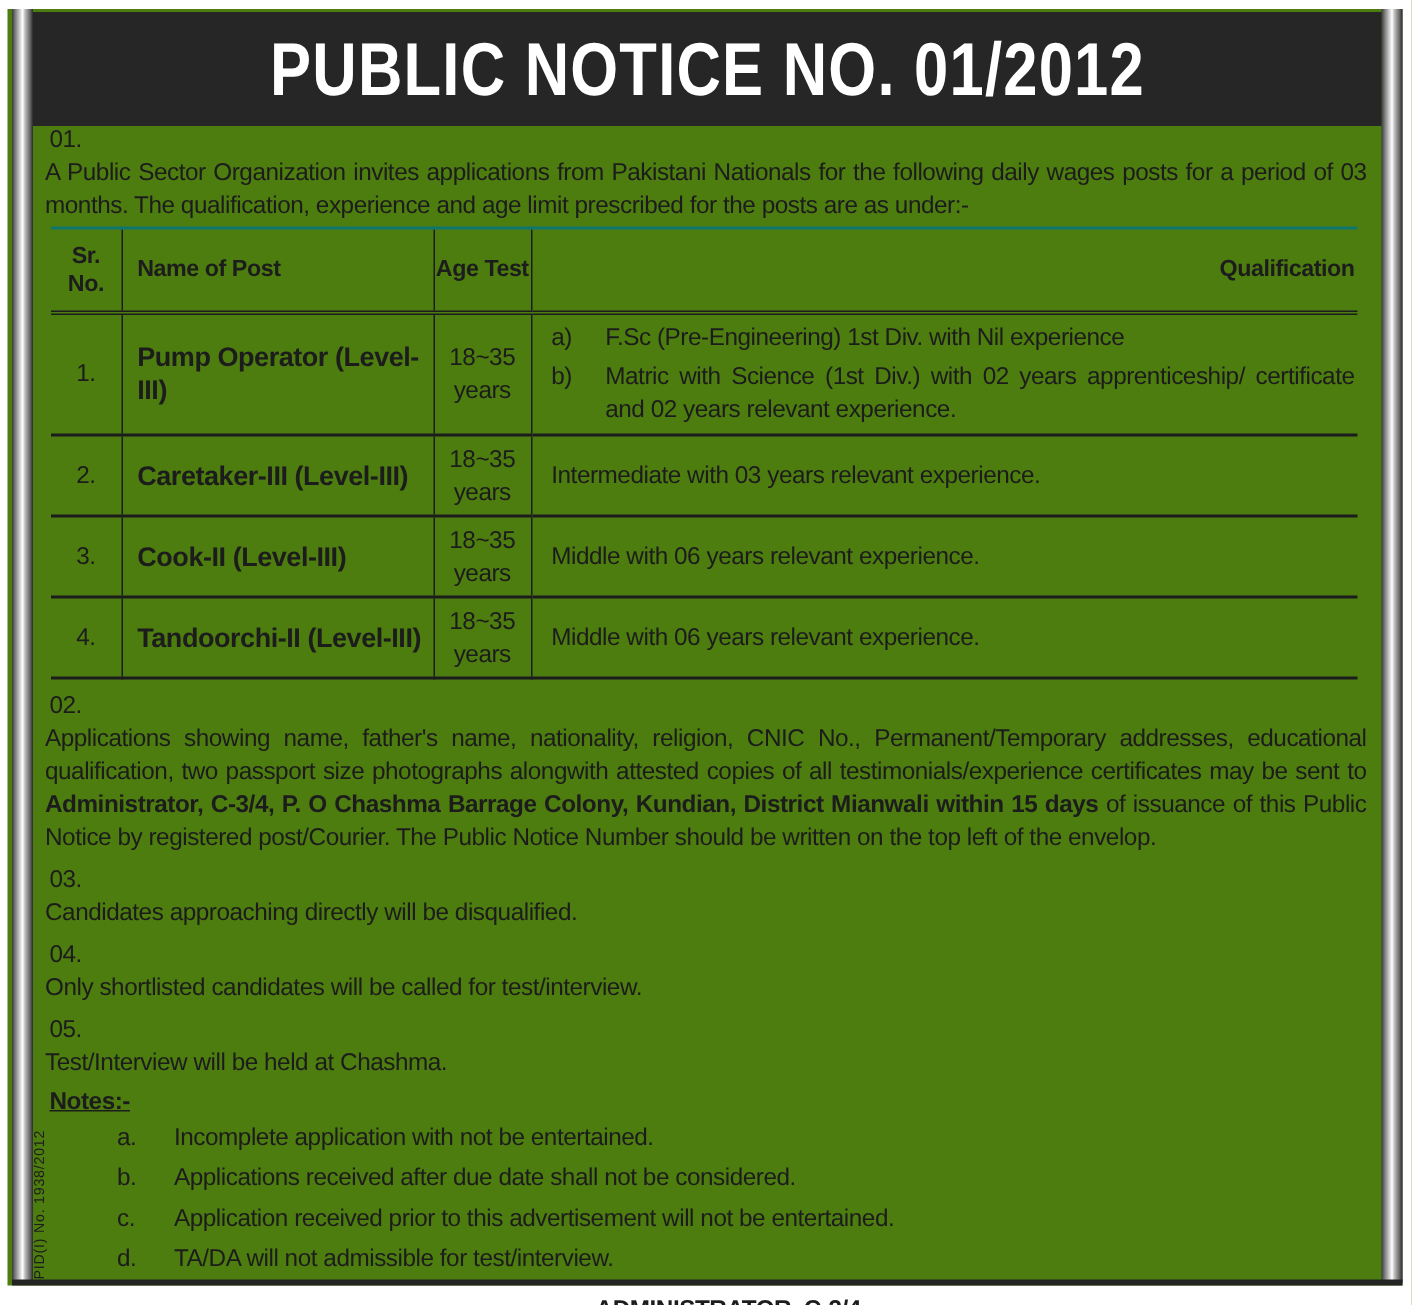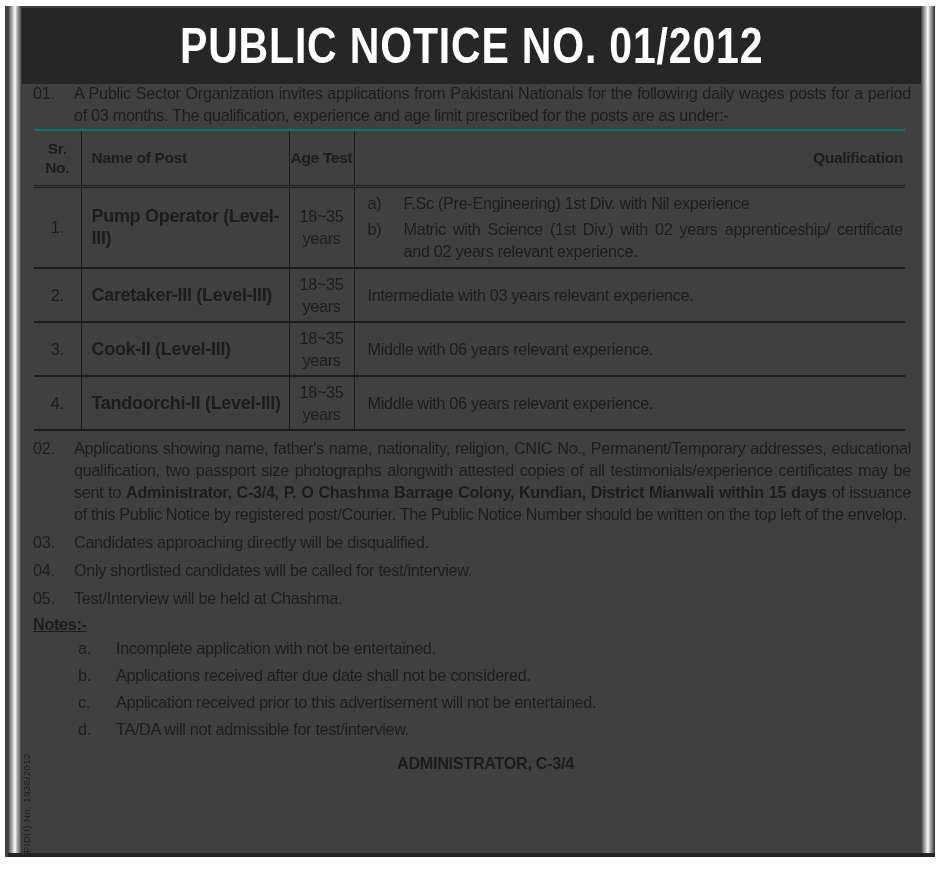--- a/index.html
+++ b/index.html
@@ -8,7 +8,7 @@
 
   .frame {
     position: absolute; left: 5px; top: 6px; width: 930px; height: 851px;
-    background: #404040;
+    background: #4d7c0f;
   }
   .rail {
     position: absolute; top: 0; width: 14px; height: 849px;

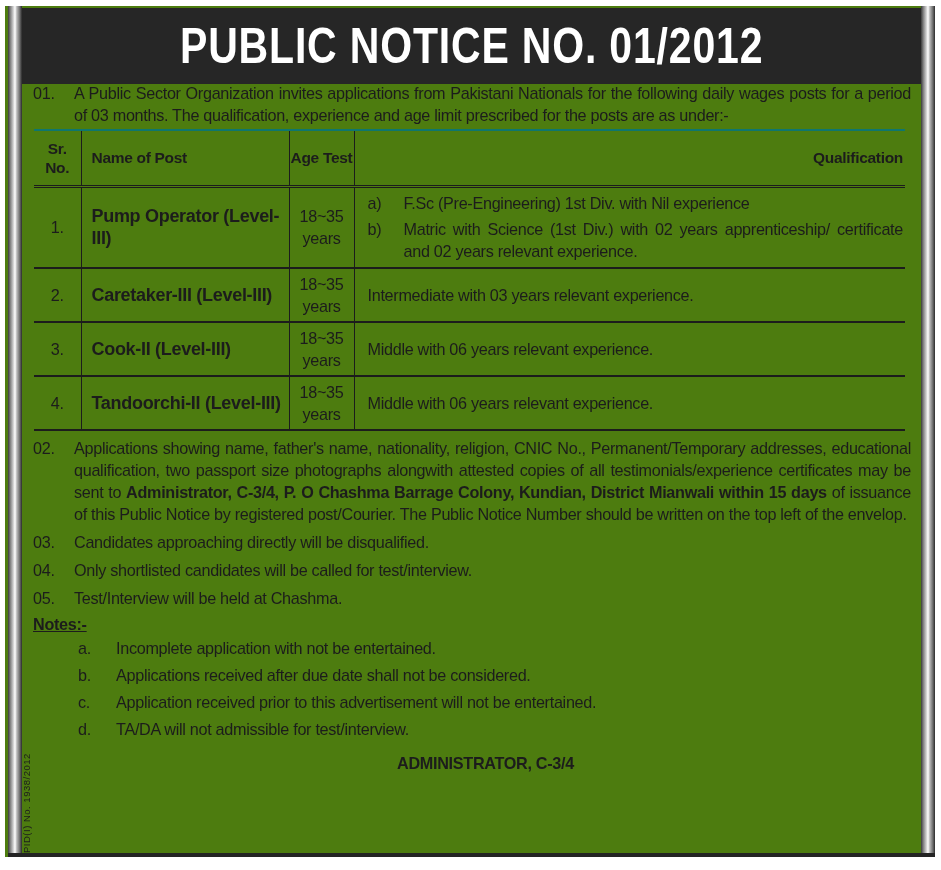--- a/index.html
+++ b/index.html
@@ -33,7 +33,7 @@
     position: absolute; left: 30px; right: 30px; top: 82px;
     font-size: 16.2px; line-height: 22px; letter-spacing: -0.3px;
   }
-  .para { display: flex; text-align: justify; }
+  .para { display: flex; text-align: justify; flex-direction: column; }
   .para .num { width: 44px; flex-shrink: 0; padding-left: 3px; }
   .para .txt { flex: 1; }
   .para b { font-weight: bold; }

